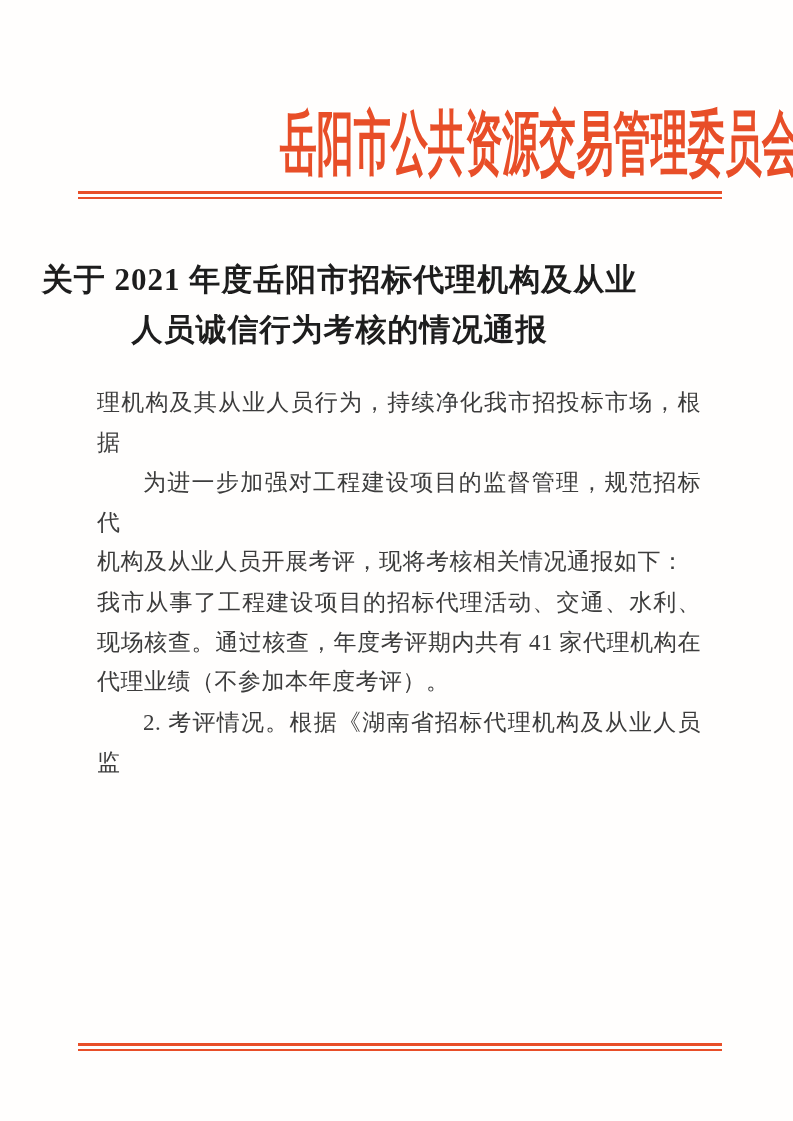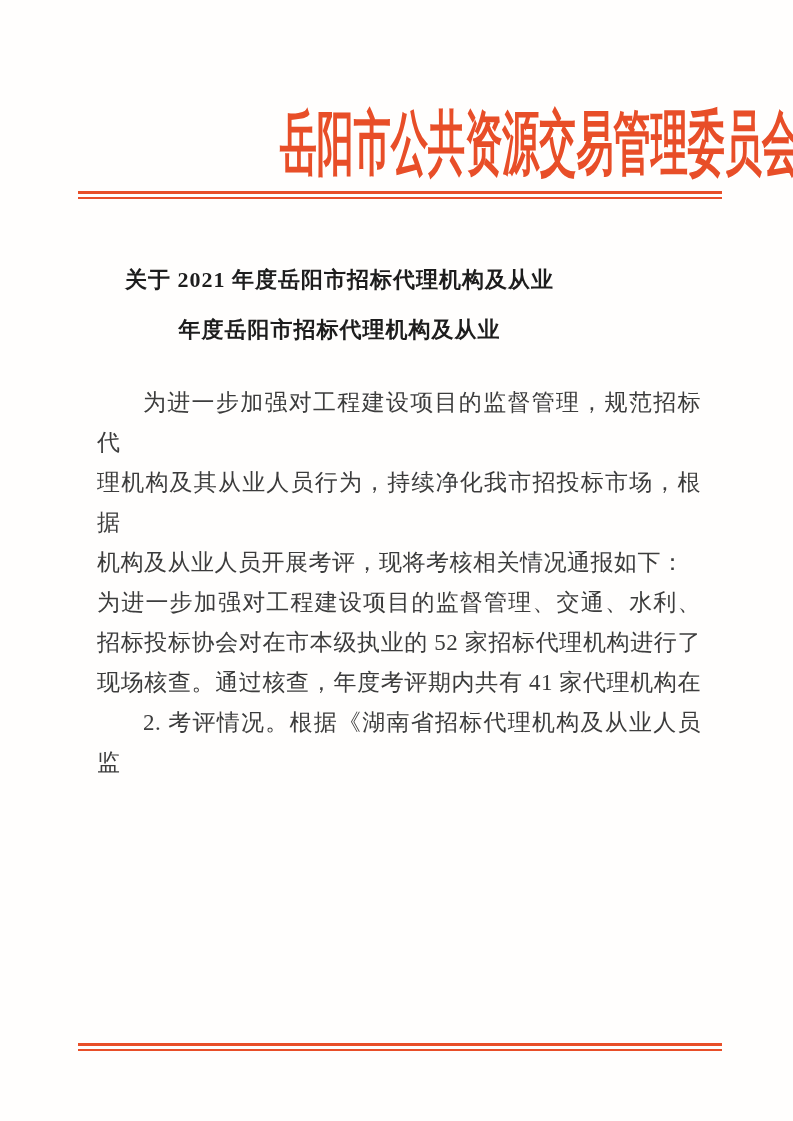--- a/index.html
+++ b/index.html
@@ -54,7 +54,7 @@
     width: 679px;
     margin: 0;
     text-align: center;
-    font-size: 22px;
+    font-size: 31px;
     line-height: 50px;
     font-weight: bold;
     color: #1d1d1d;

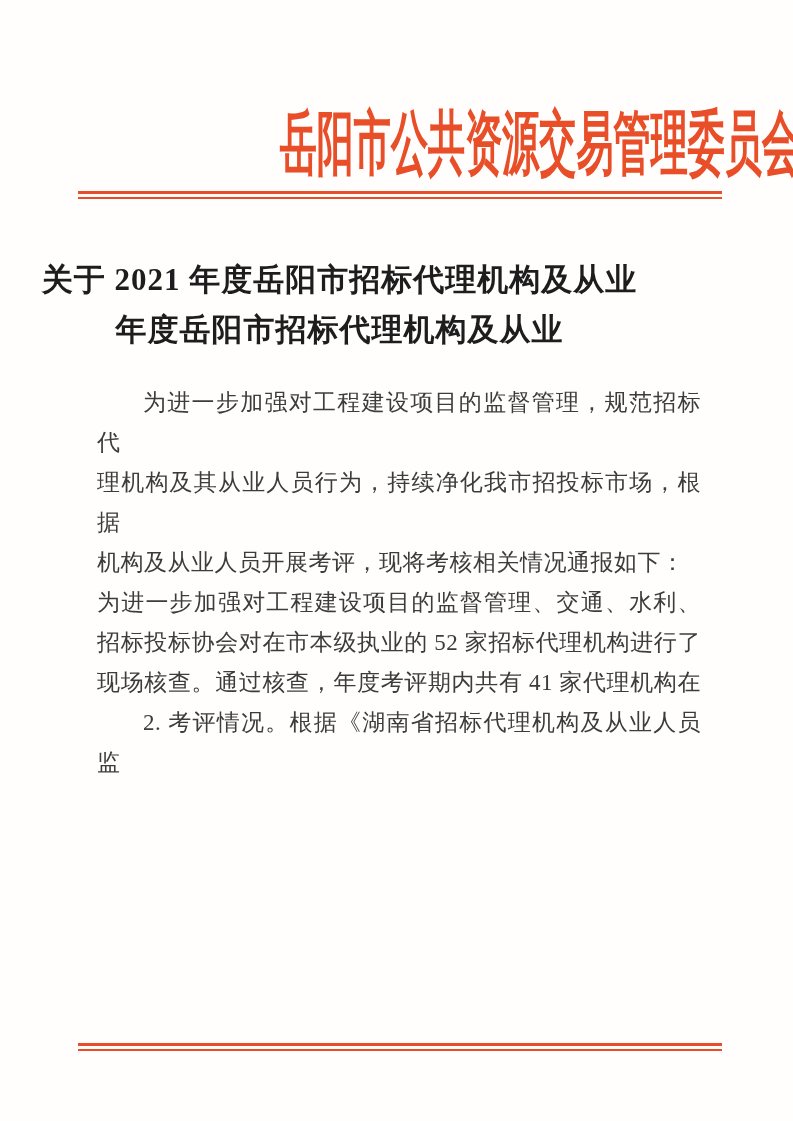--- a/index.html
+++ b/index.html
@@ -92,7 +92,7 @@
 
   <h1 class="doc-title">
     <span class="title-line">关于 2021 年度岳阳市招标代理机构及从业</span>
-    <span class="title-line">年度岳阳市招标代理机构及从业</span>
+    <span class="title-line">人员诚信行为考核的情况通报</span>
   </h1>
 
   <div class="doc-body">

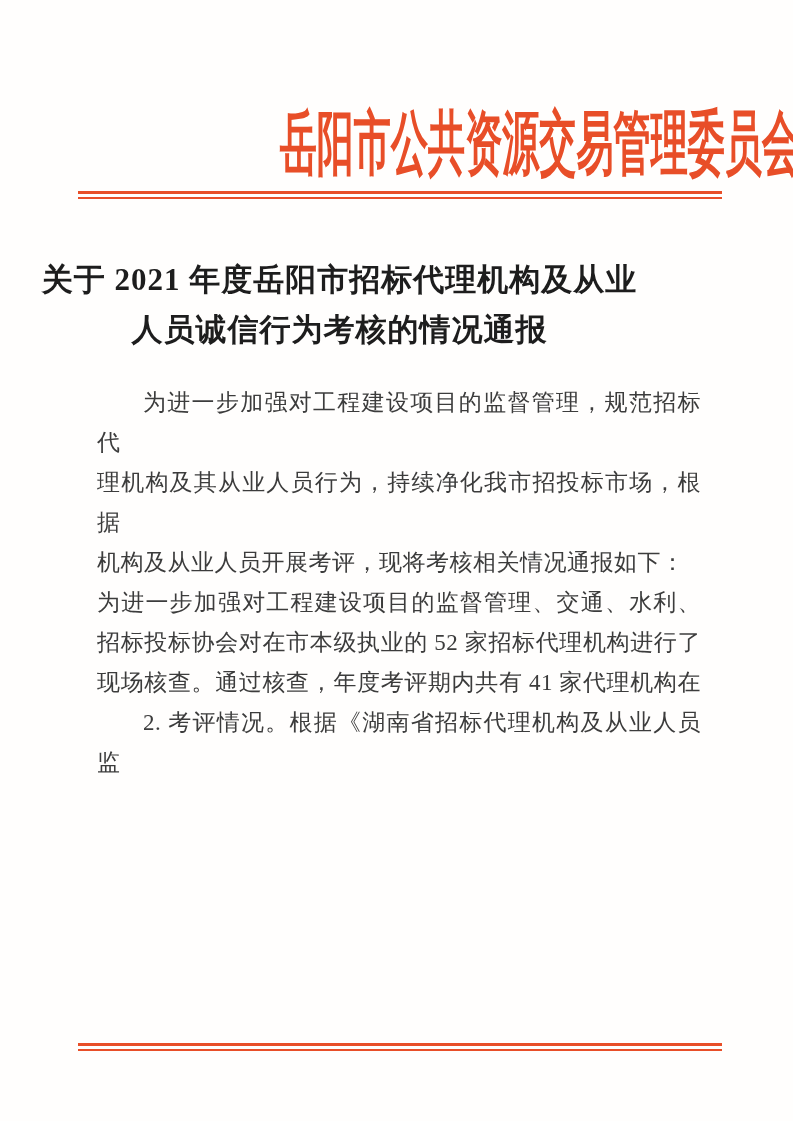--- a/index.html
+++ b/index.html
@@ -96,8 +96,8 @@
   </h1>
 
   <div class="doc-body">
+      <div class="line">理机构及其从业人员行为，持续净化我市招投标市场，根据</div>
       <div class="line para-first">为进一步加强对工程建设项目的监督管理，规范招标代</div>
-      <div class="line">理机构及其从业人员行为，持续净化我市招投标市场，根据</div>
       <div class="line para-last">机构及从业人员开展考评，现将考核相关情况通报如下：</div>
       <div class="line">为进一步加强对工程建设项目的监督管理、交通、水利、</div>
       <div class="line">招标投标协会对在市本级执业的 52 家招标代理机构进行了</div>

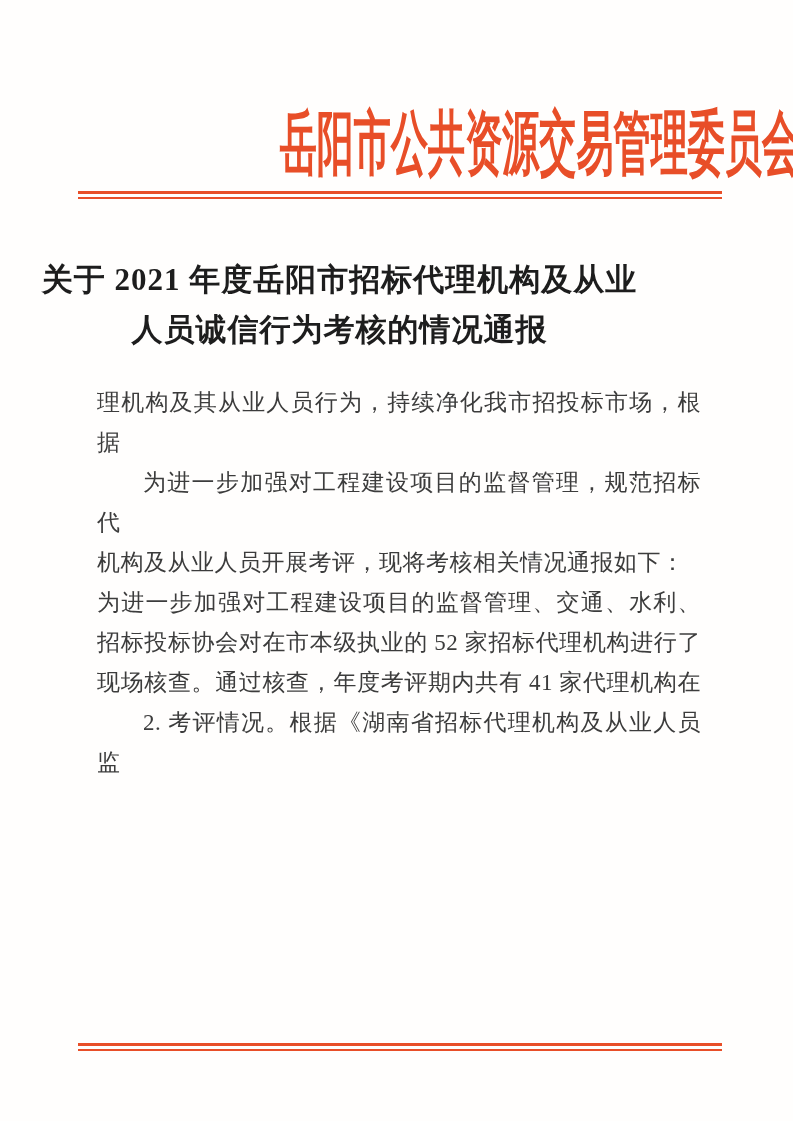--- a/index.html
+++ b/index.html
@@ -77,7 +77,7 @@
     text-align-last: justify;
   }
   .doc-body .line.para-first { text-indent: 2em; }
-  .doc-body .line.para-last  { text-align-last: left; }
+  .doc-body .line.para-last  { text-align-last: left; font-family: Liberation Mono, monospace; }
 </style>
 </head>
 <body>

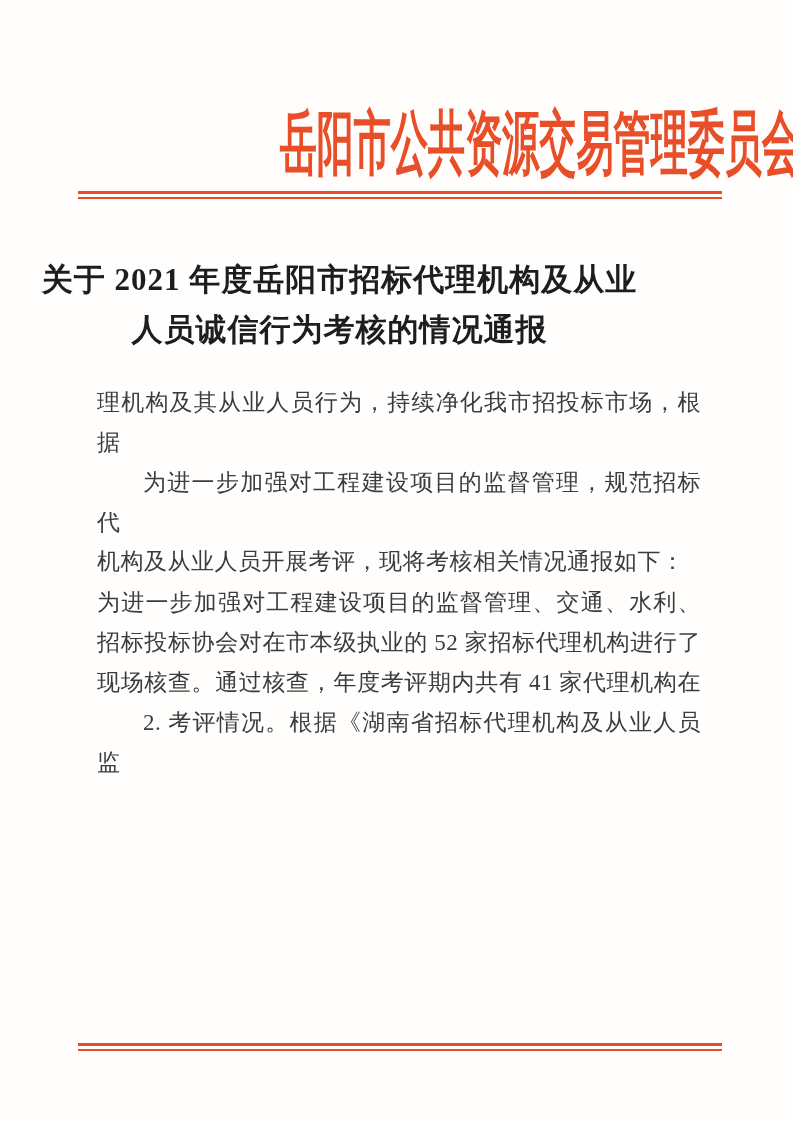--- a/index.html
+++ b/index.html
@@ -99,7 +99,7 @@
       <div class="line">理机构及其从业人员行为，持续净化我市招投标市场，根据</div>
       <div class="line para-first">为进一步加强对工程建设项目的监督管理，规范招标代</div>
       <div class="line para-last">机构及从业人员开展考评，现将考核相关情况通报如下：</div>
-      <div class="line">为进一步加强对工程建设项目的监督管理、交通、水利、</div>
+      <div class="line">我市从事了工程建设项目的招标代理活动、交通、水利、</div>
       <div class="line">招标投标协会对在市本级执业的 52 家招标代理机构进行了</div>
       <div class="line">现场核查。通过核查，年度考评期内共有 41 家代理机构在</div>
       <div class="line para-first">2. 考评情况。根据《湖南省招标代理机构及从业人员监</div>

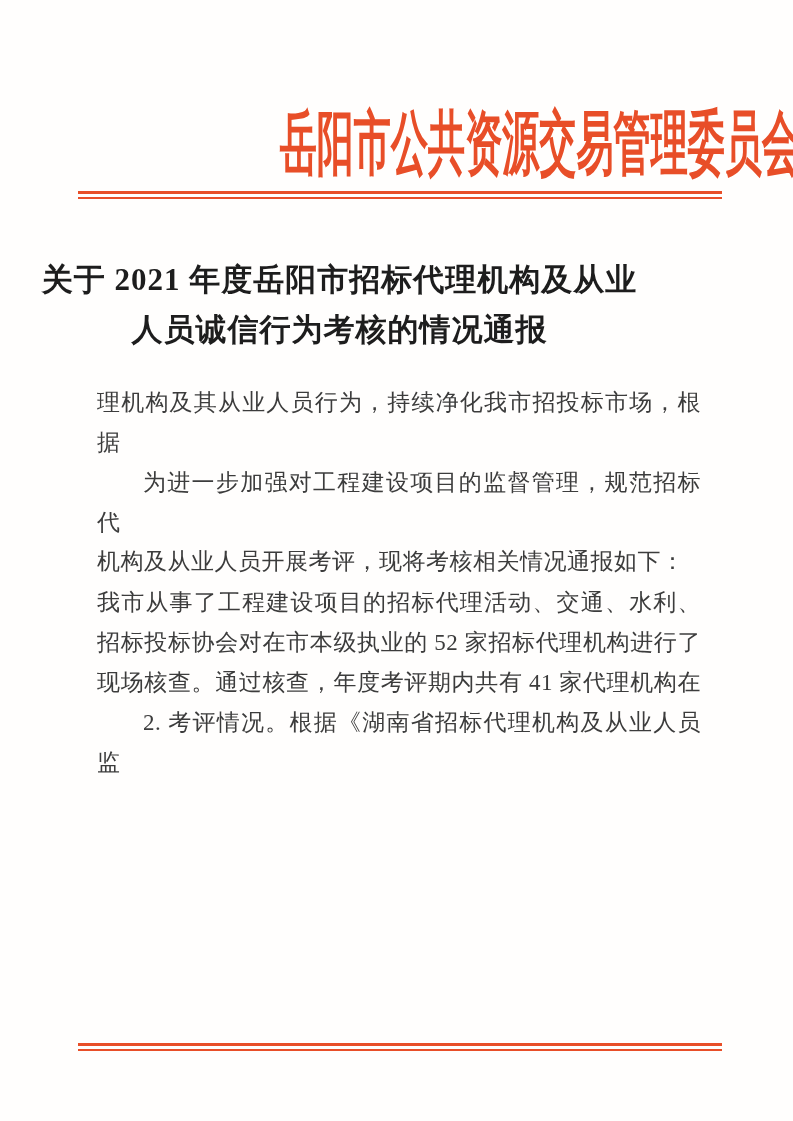--- a/index.html
+++ b/index.html
@@ -100,7 +100,6 @@
       <div class="line para-first">为进一步加强对工程建设项目的监督管理，规范招标代</div>
       <div class="line para-last">机构及从业人员开展考评，现将考核相关情况通报如下：</div>
       <div class="line">我市从事了工程建设项目的招标代理活动、交通、水利、</div>
-      <div class="line">招标投标协会对在市本级执业的 52 家招标代理机构进行了</div>
       <div class="line">现场核查。通过核查，年度考评期内共有 41 家代理机构在</div>
       <div class="line para-first">2. 考评情况。根据《湖南省招标代理机构及从业人员监</div>
     </div>

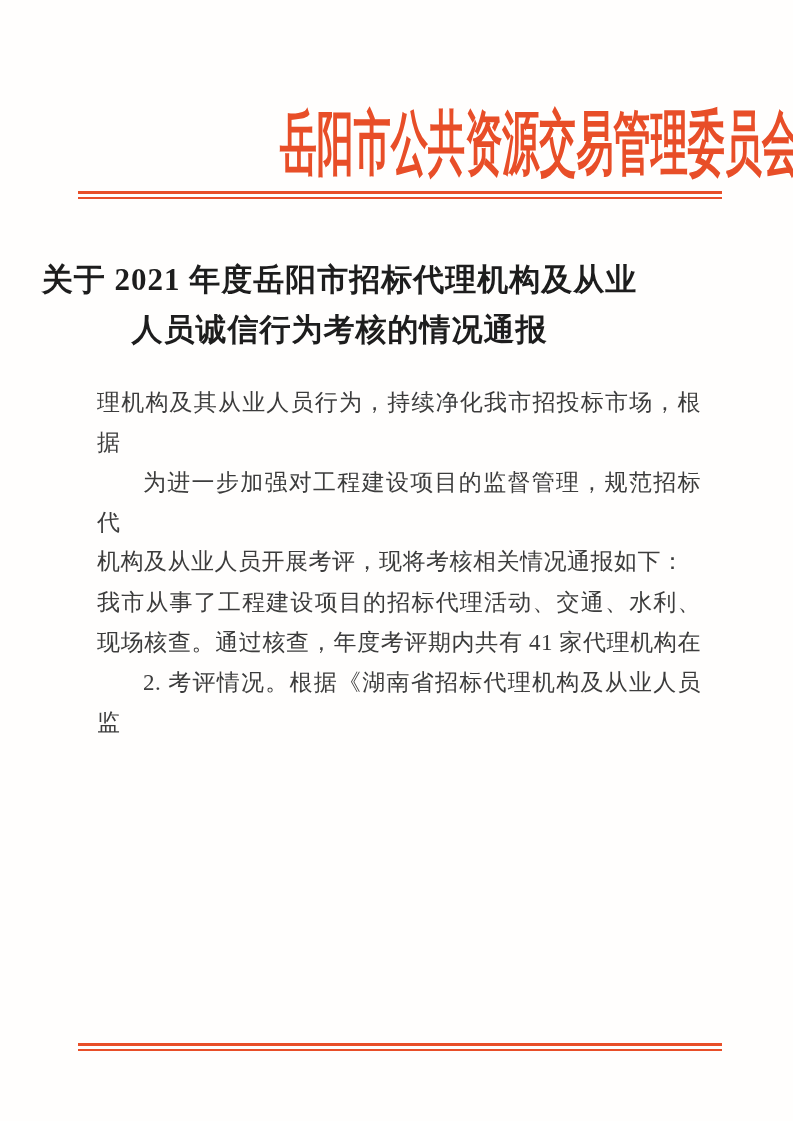--- a/index.html
+++ b/index.html
@@ -101,6 +101,7 @@
       <div class="line para-last">机构及从业人员开展考评，现将考核相关情况通报如下：</div>
       <div class="line">我市从事了工程建设项目的招标代理活动、交通、水利、</div>
       <div class="line">现场核查。通过核查，年度考评期内共有 41 家代理机构在</div>
+      <div class="line para-last">代理业绩（不参加本年度考评）。</div>
       <div class="line para-first">2. 考评情况。根据《湖南省招标代理机构及从业人员监</div>
     </div>
 

